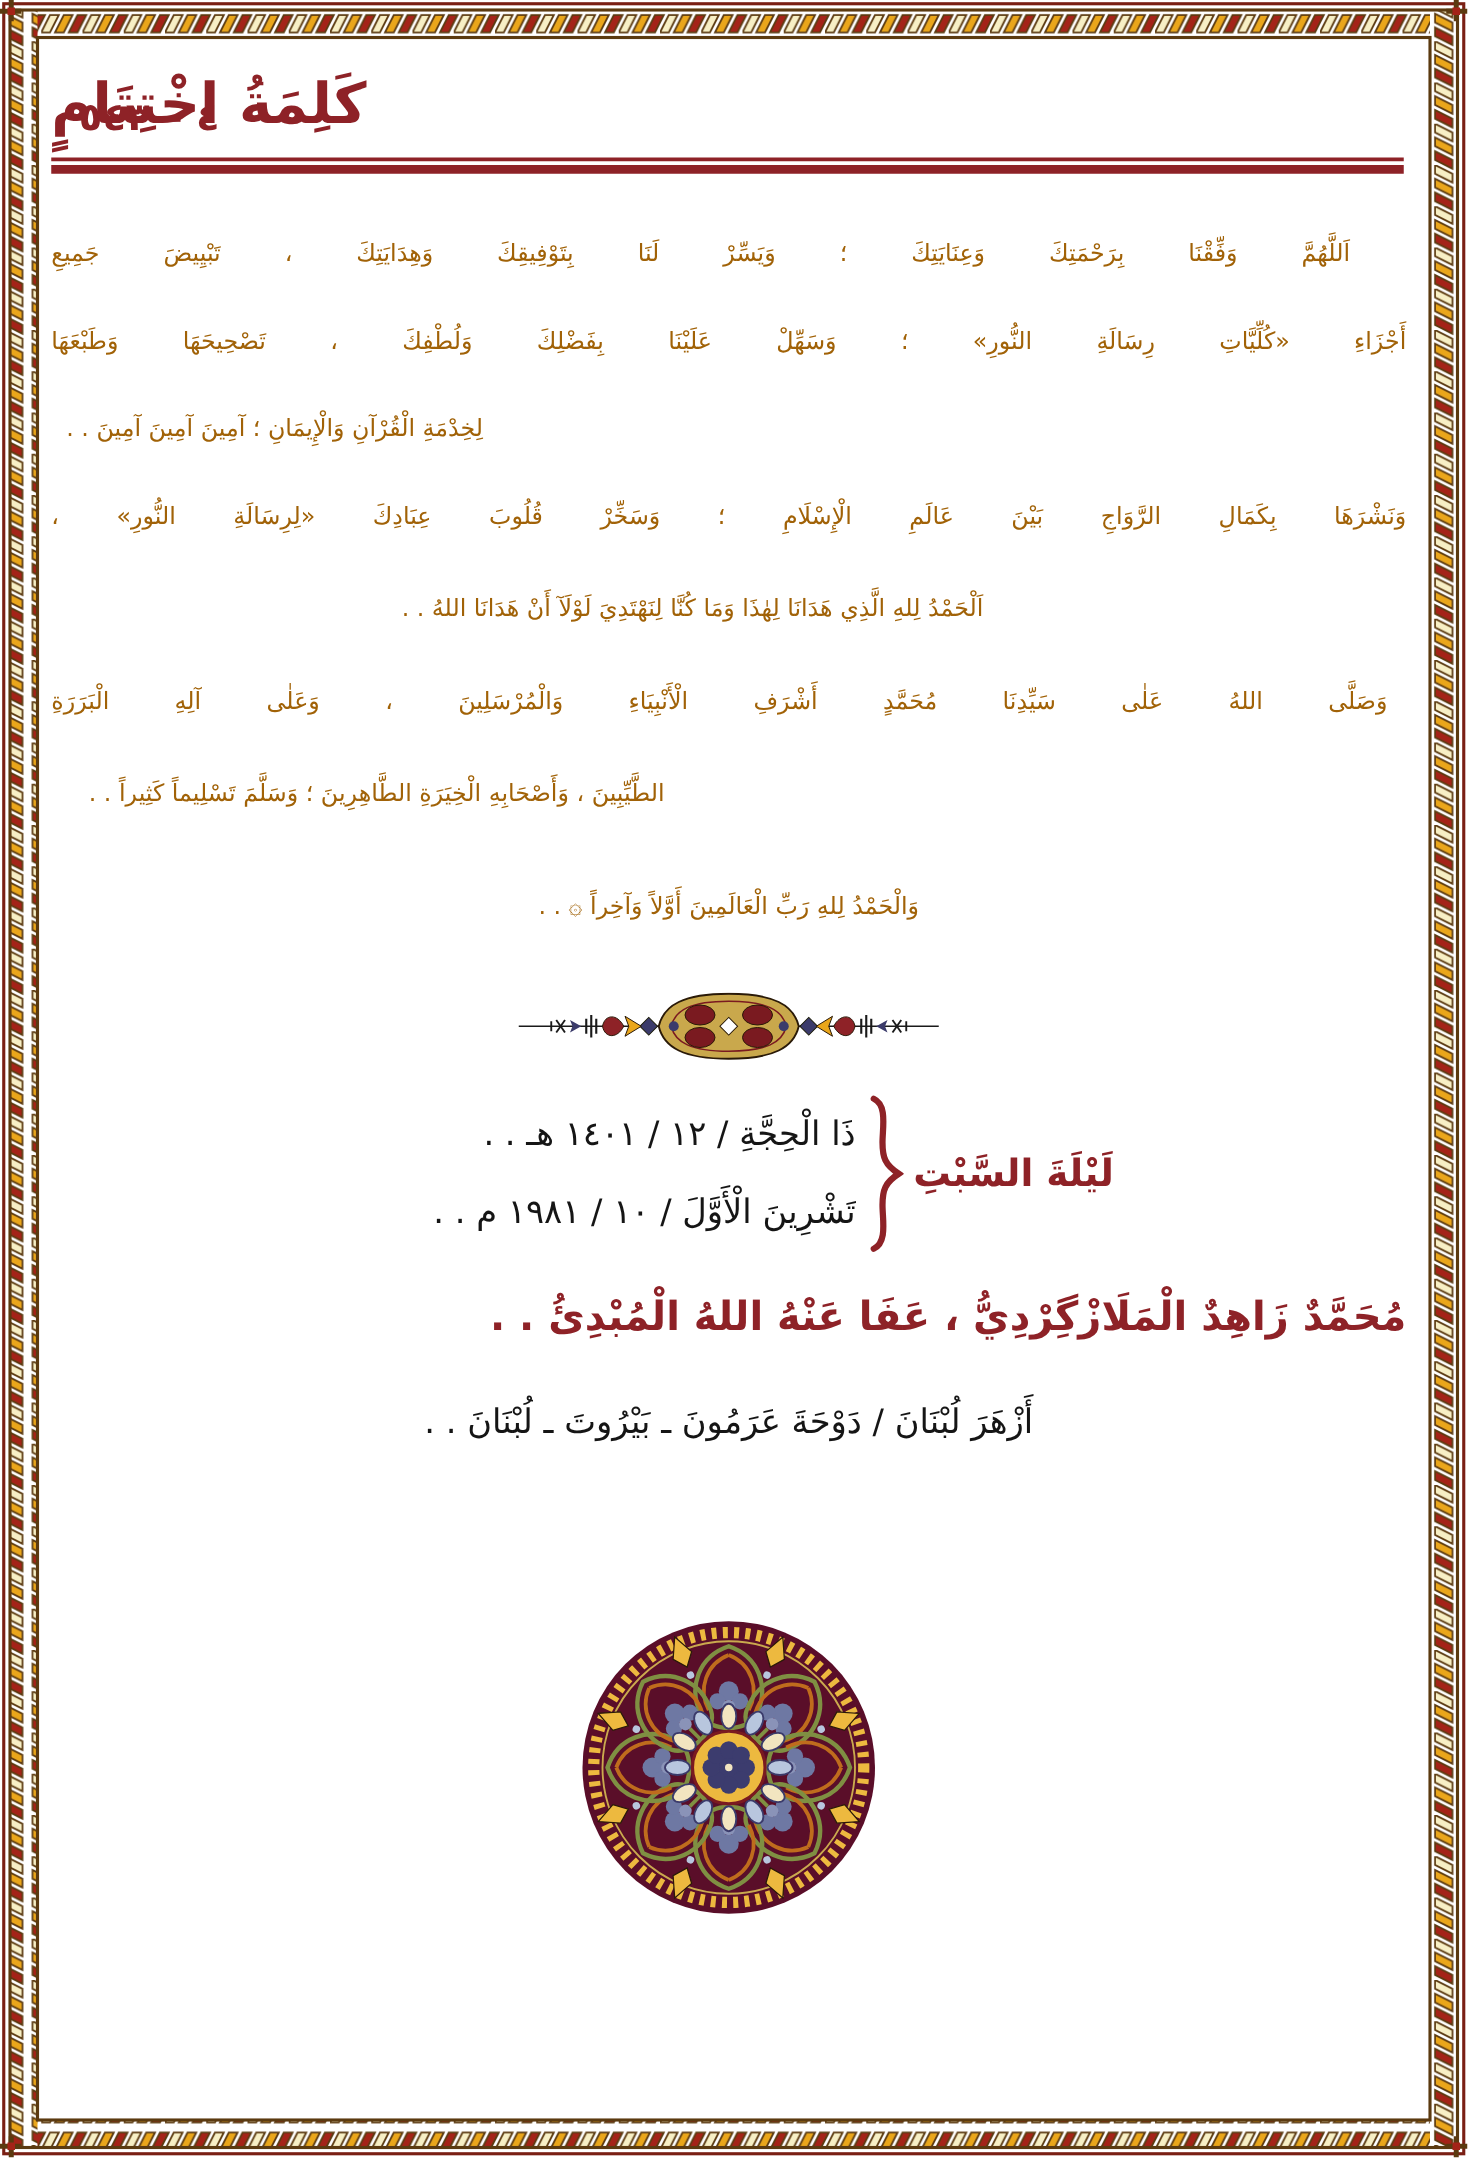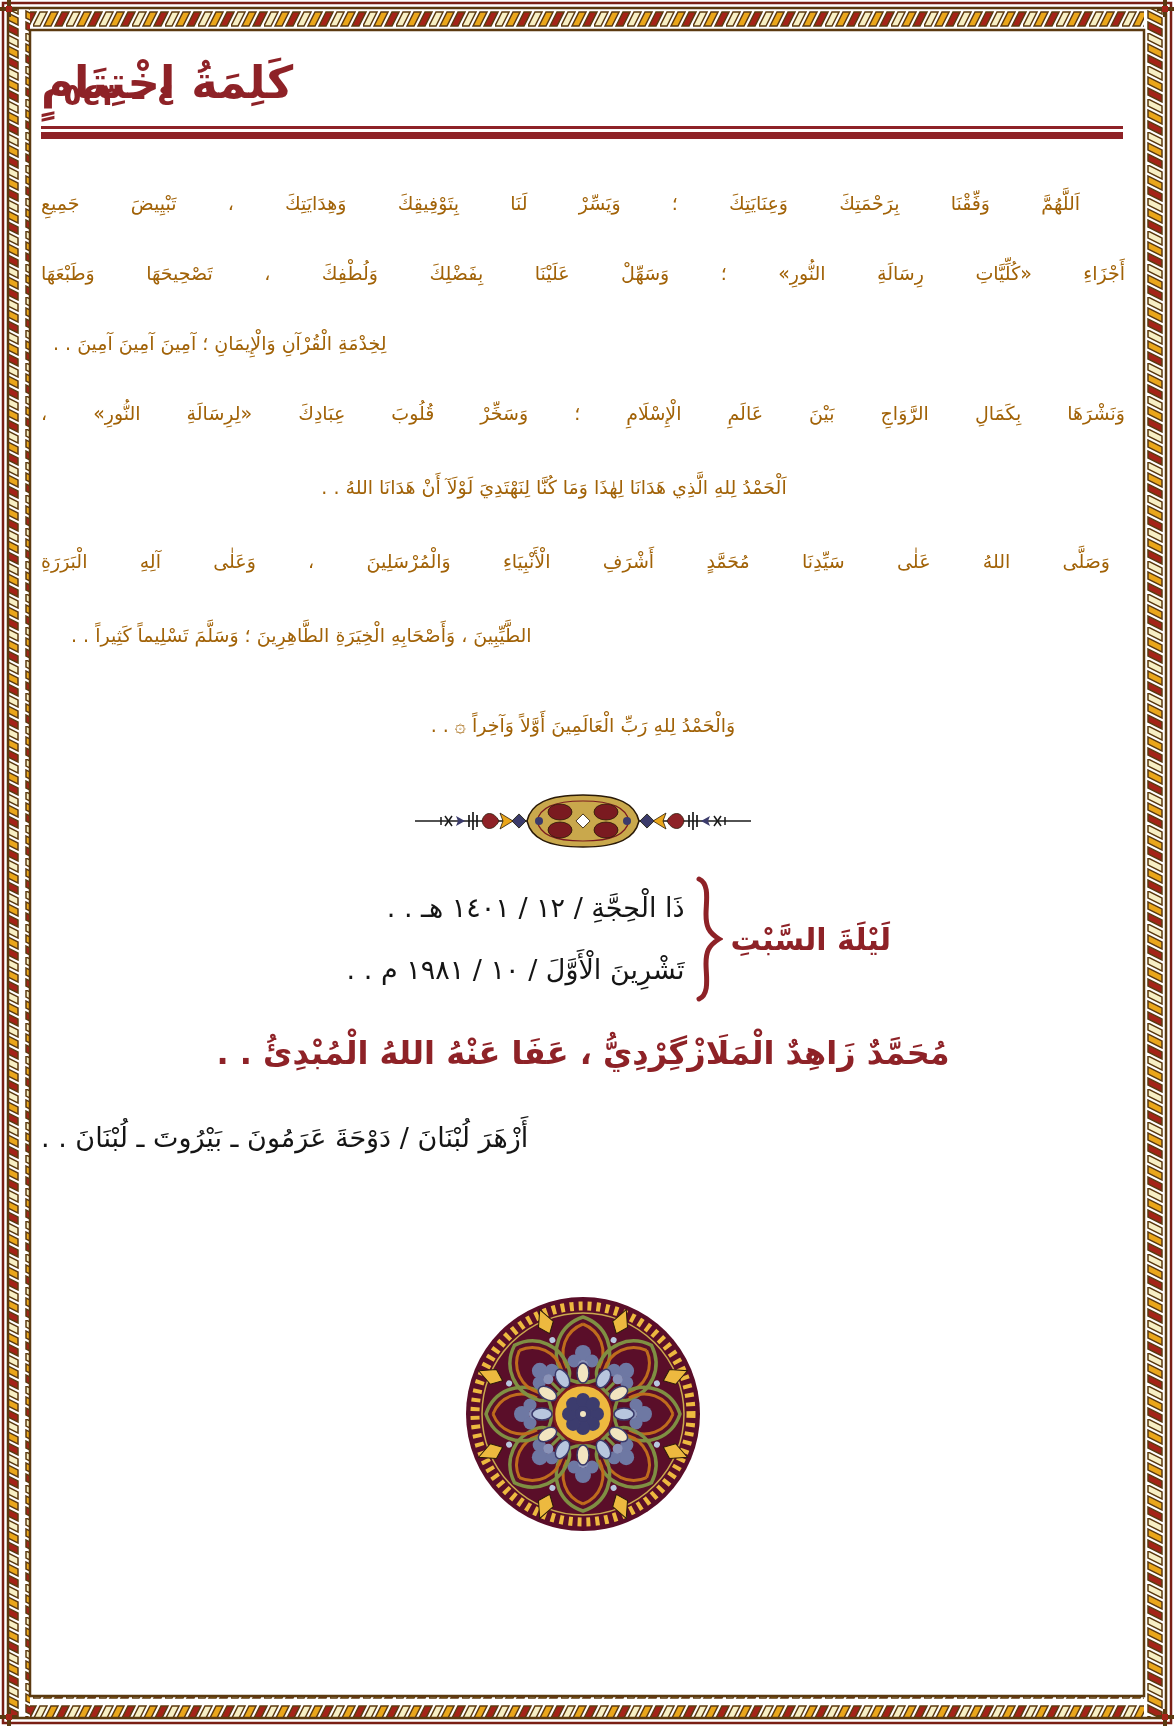--- a/index.html
+++ b/index.html
@@ -64,7 +64,7 @@
   .date-line { font-size:27px; line-height:62px; color:#151515; white-space:nowrap;margin-left:44px; }
 
   .author-line {
-    position:absolute; top:1034px; left:0; right:0; text-align:center;
+    position:absolute; top:1034px; left:0; right:0; 
     font-size:32px; font-weight:bold; color:#8e2227; white-space:nowrap;
   }
   .location-line {

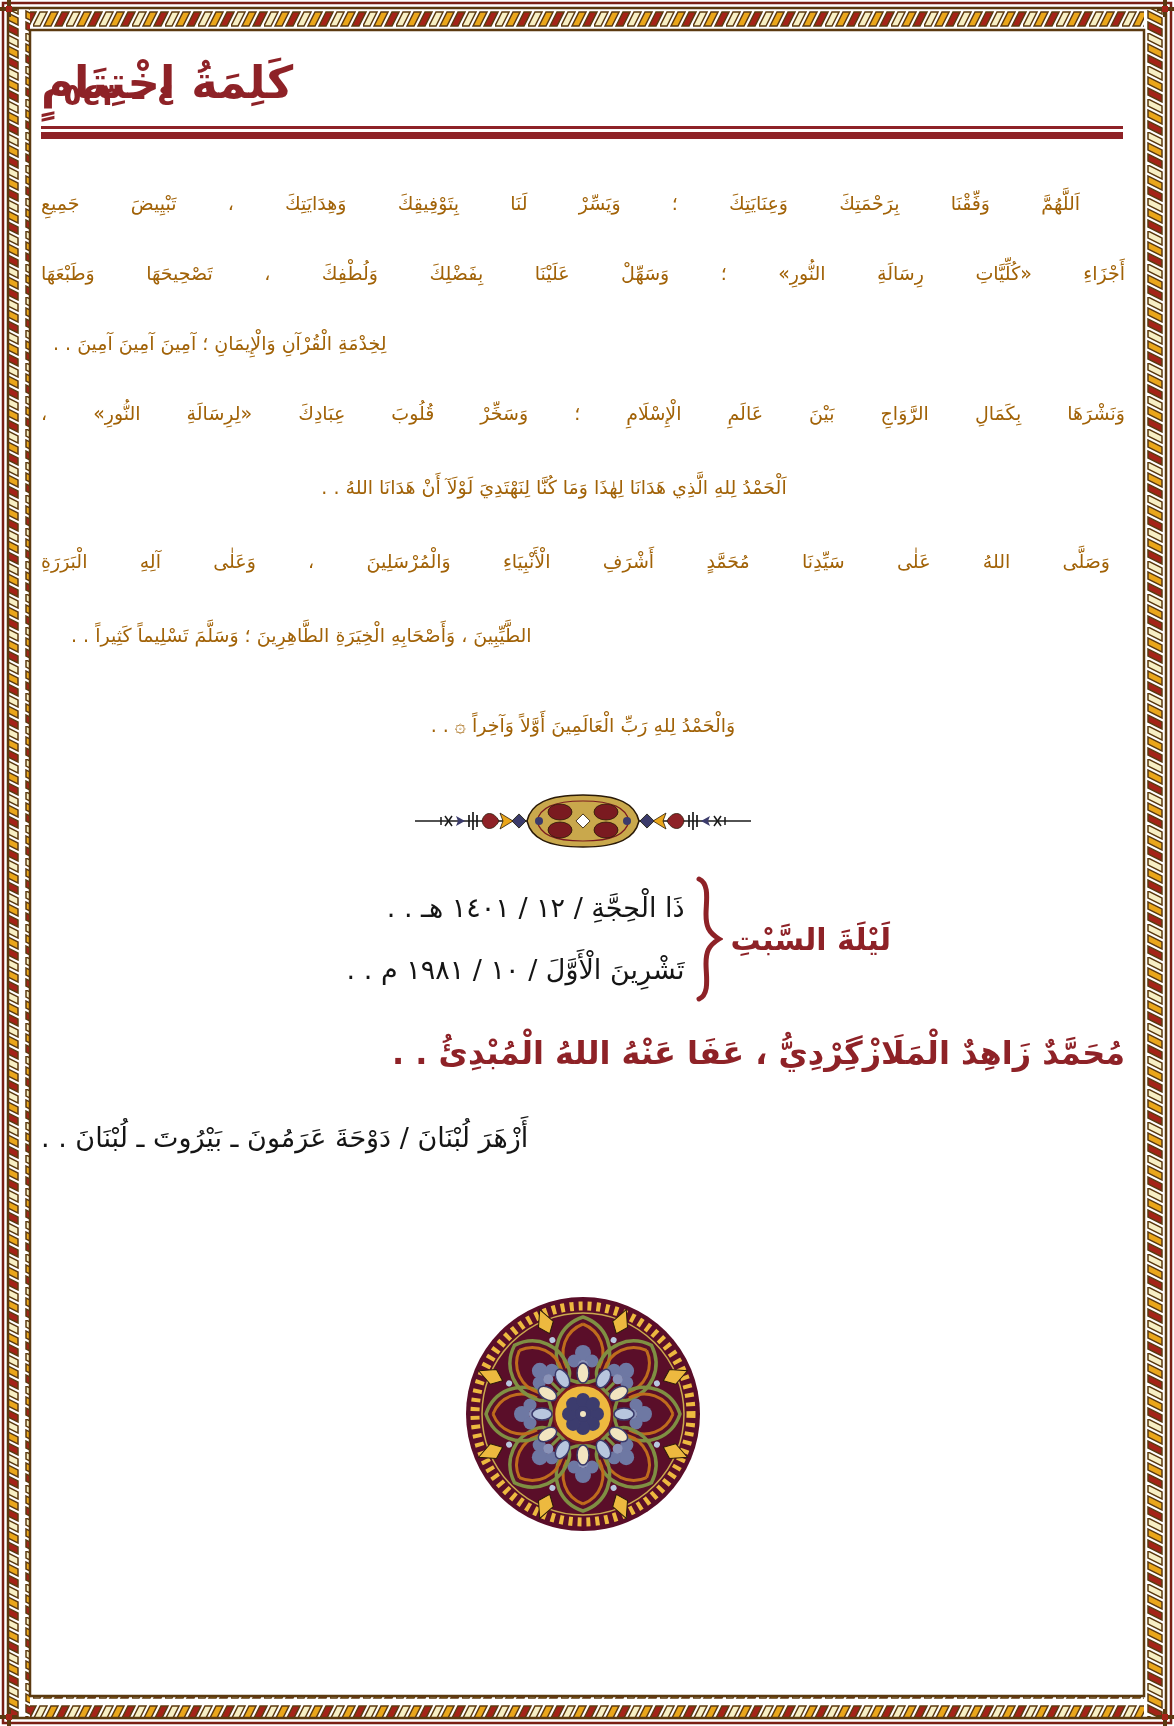--- a/index.html
+++ b/index.html
@@ -68,7 +68,7 @@
     font-size:32px; font-weight:bold; color:#8e2227; white-space:nowrap;
   }
   .location-line {
-    position:absolute; top:1122px; left:0; right:0; text-align:left;
+    position:absolute; top:1122px; left:0; right:0; text-align:center;
     font-size:27px; color:#151515; white-space:nowrap;
   }
 

